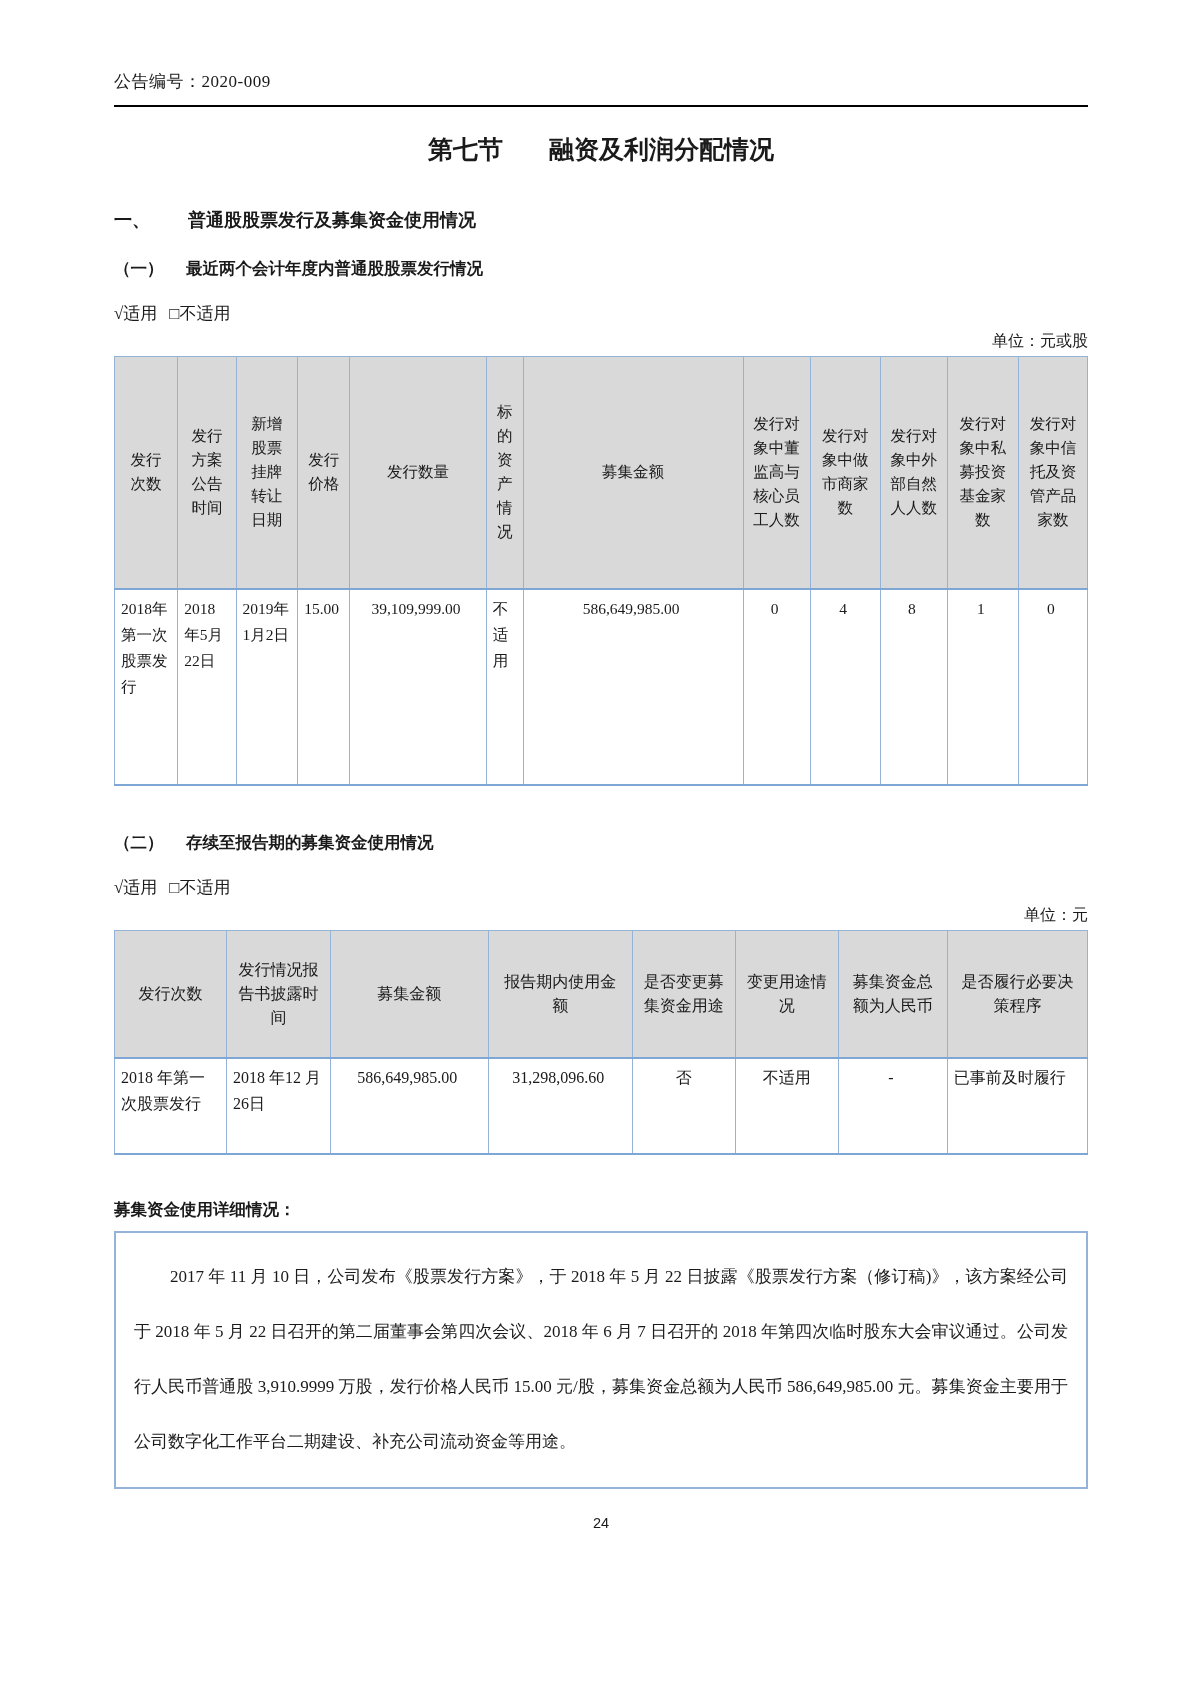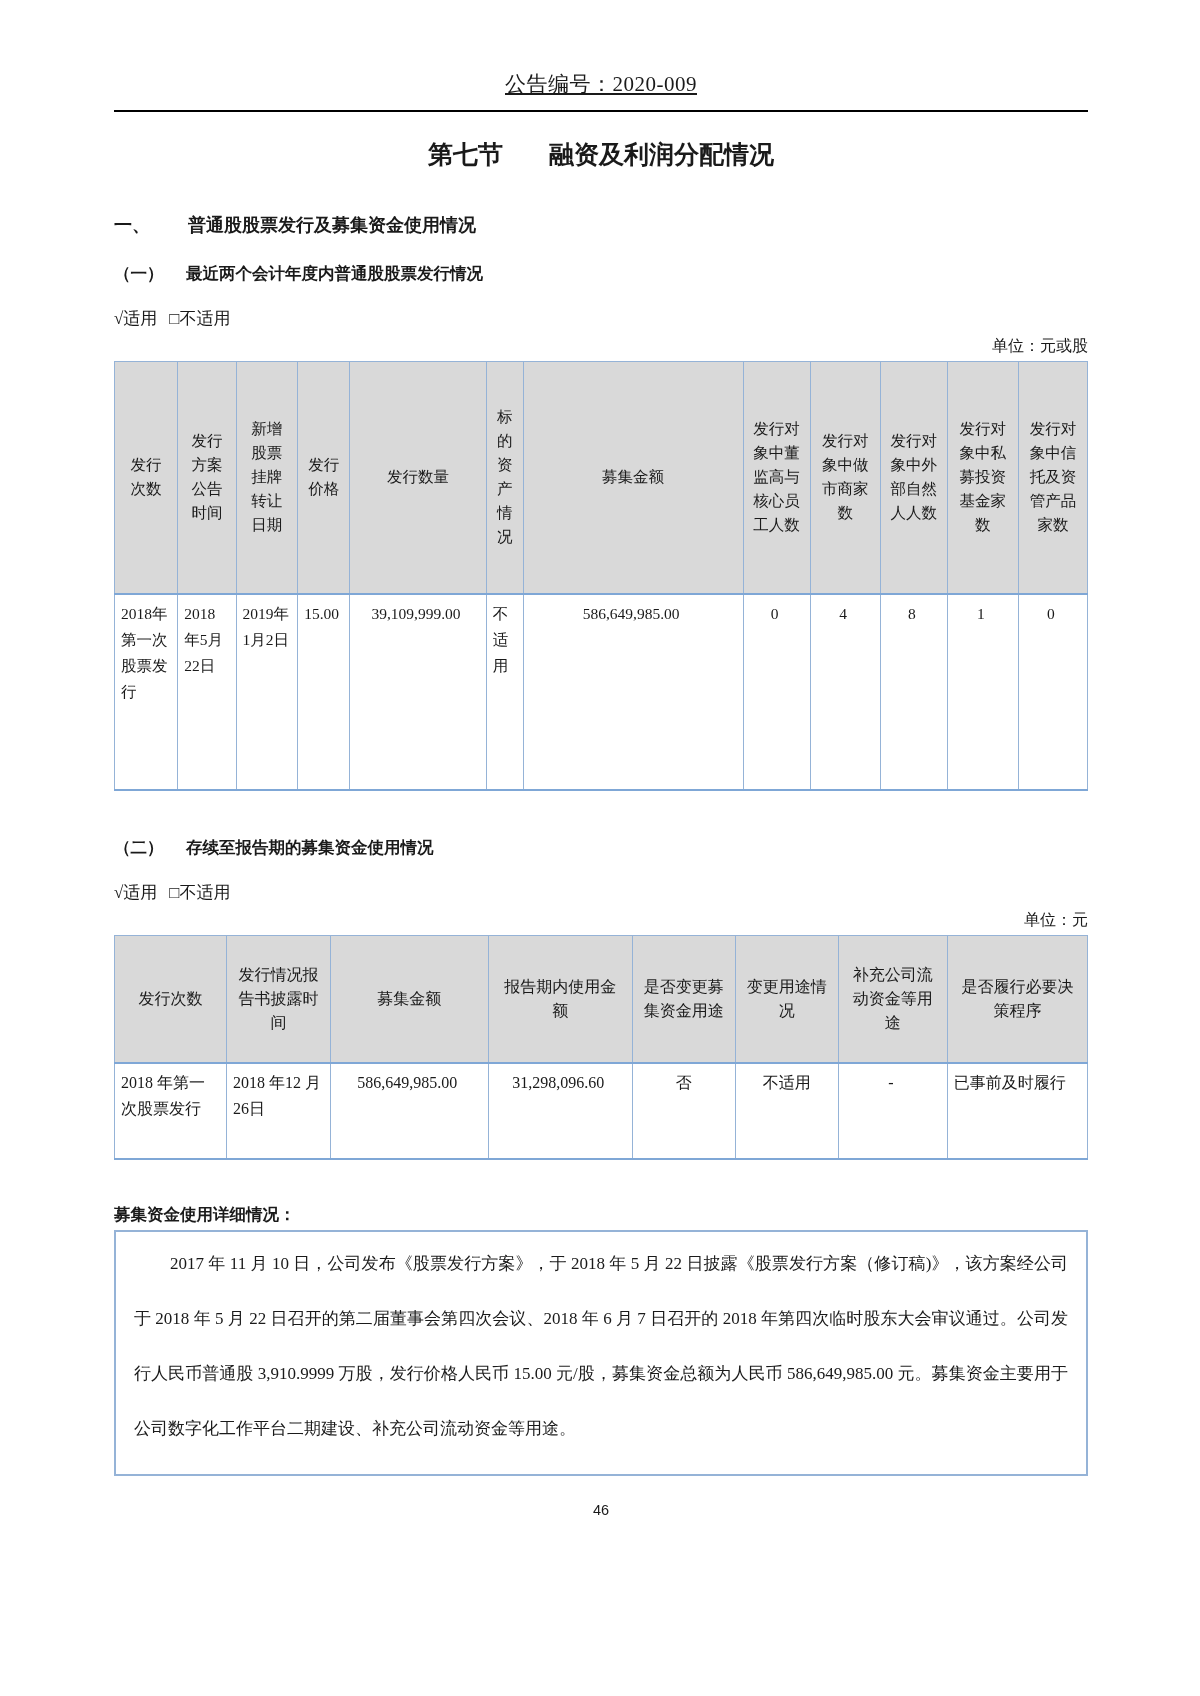--- a/index.html
+++ b/index.html
@@ -13,7 +13,7 @@
   .page { padding:70px 112px 0 114px; }
 
   
-  .doc-number { text-align:center; font-size:21px; letter-spacing:.5px;text-decoration:underline; }
+  .doc-number { text-align:left; font-size:17px; letter-spacing:.5px; }
   .header-rule { border-bottom:2.5px solid #000; margin-top:12px; }
 
   

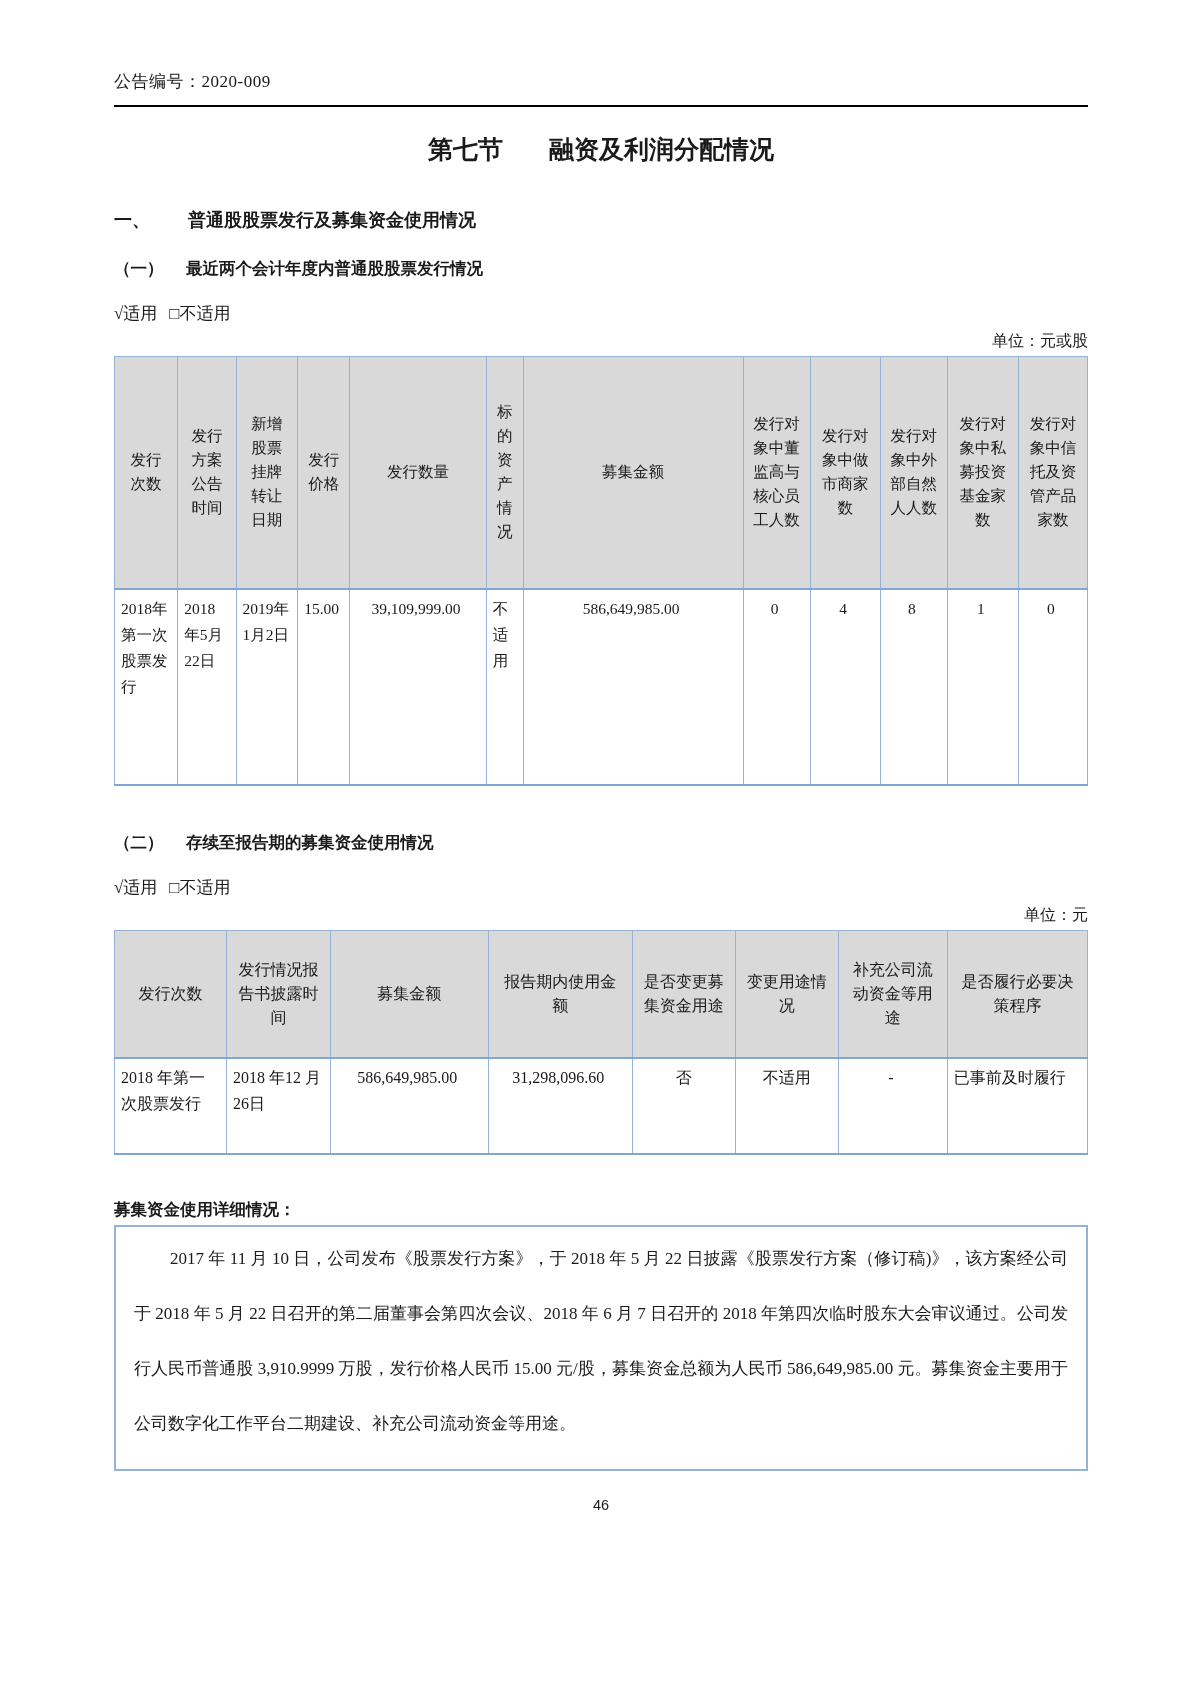--- a/index.html
+++ b/index.html
@@ -168,7 +168,7 @@
         <th>报告期内使用金额</th>
         <th>是否变更募集资金用途</th>
         <th>变更用途情况</th>
-        <th>补充公司流动资金等用途</th>
+        <th>募集资金总额为人民币</th>
         <th>是否履行必要决策程序</th>
       </tr>
     </thead>

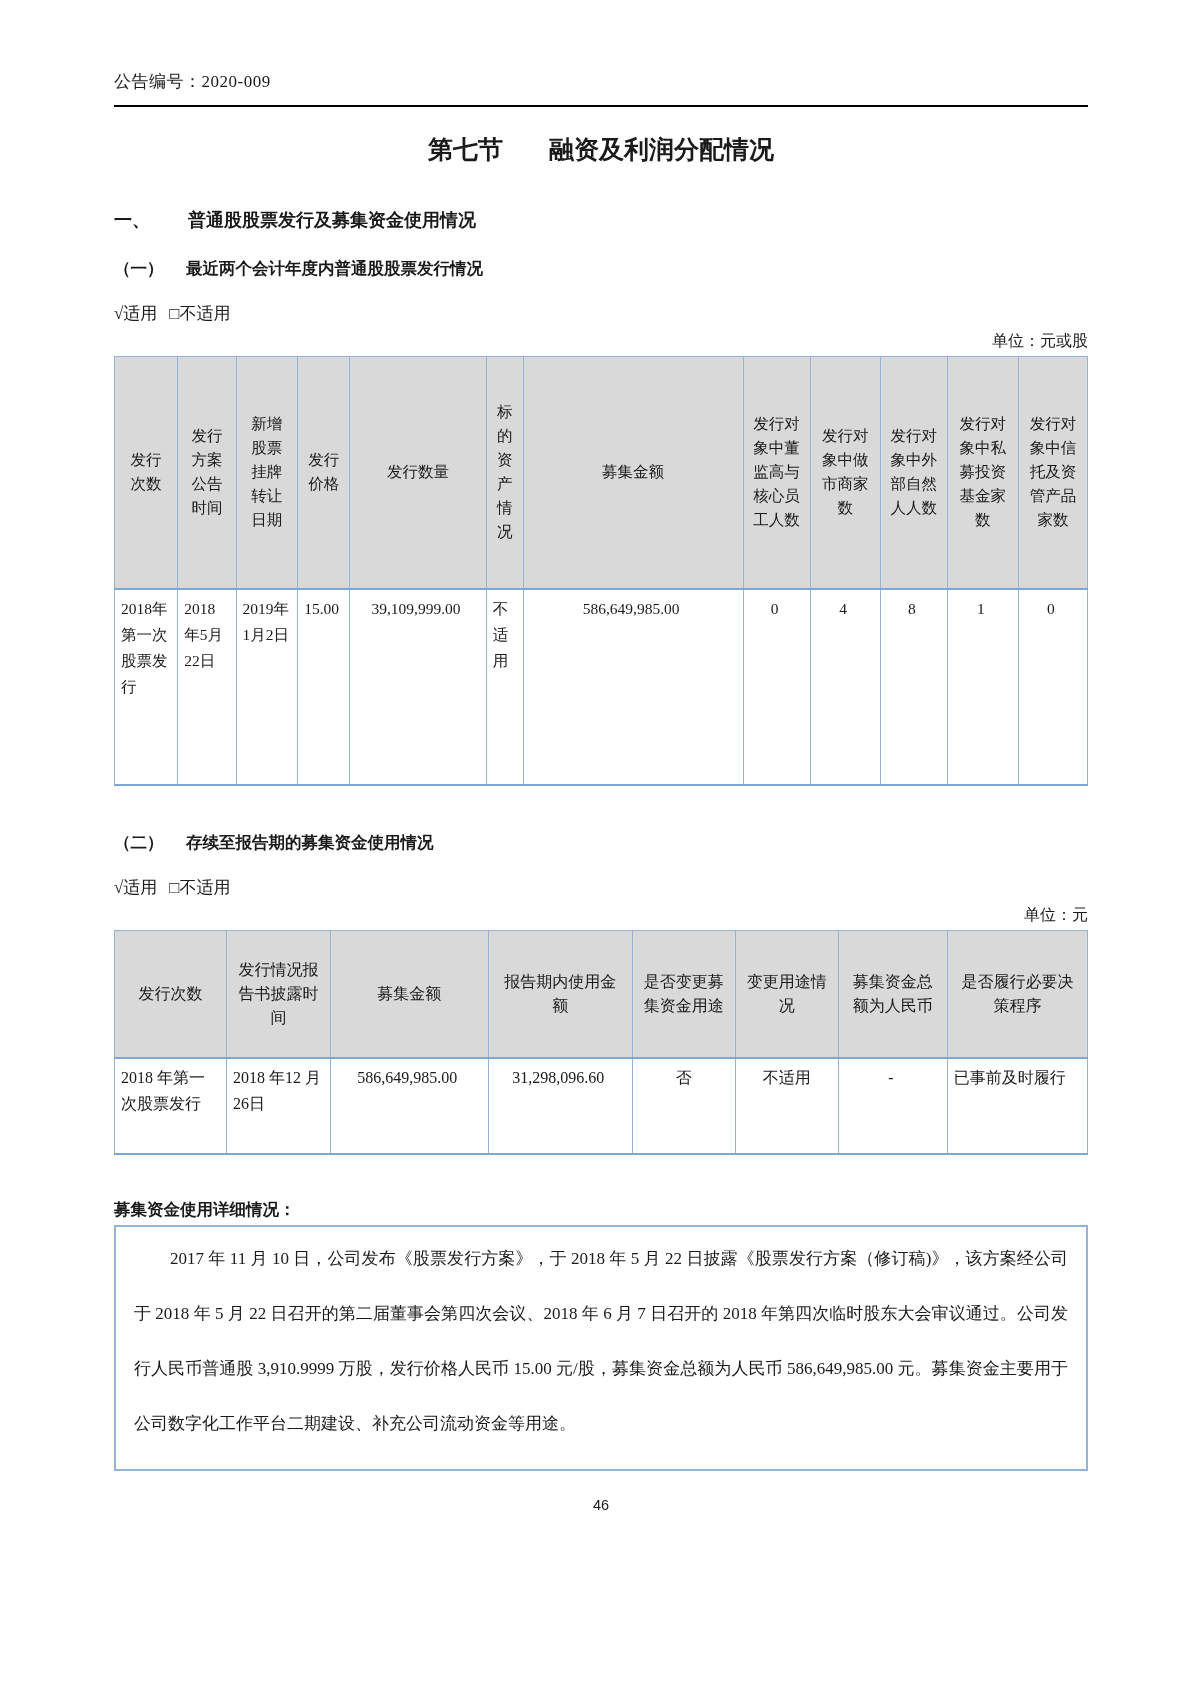--- a/index.html
+++ b/index.html
@@ -54,8 +54,8 @@
   
   .details-label { font-weight:700; font-size:16.5px; margin-top:44px; }
   .details-box {
-    border:2px solid #95b3d7; margin-top:4px;
-    padding:4px 18px 18px 18px;
+    border:2px solid #95b3d7; margin-top:10px;
+    padding:16px 18px 18px 18px;
   }
   .details-box p {
     font-size:17px; line-height:55px; text-align:justify;

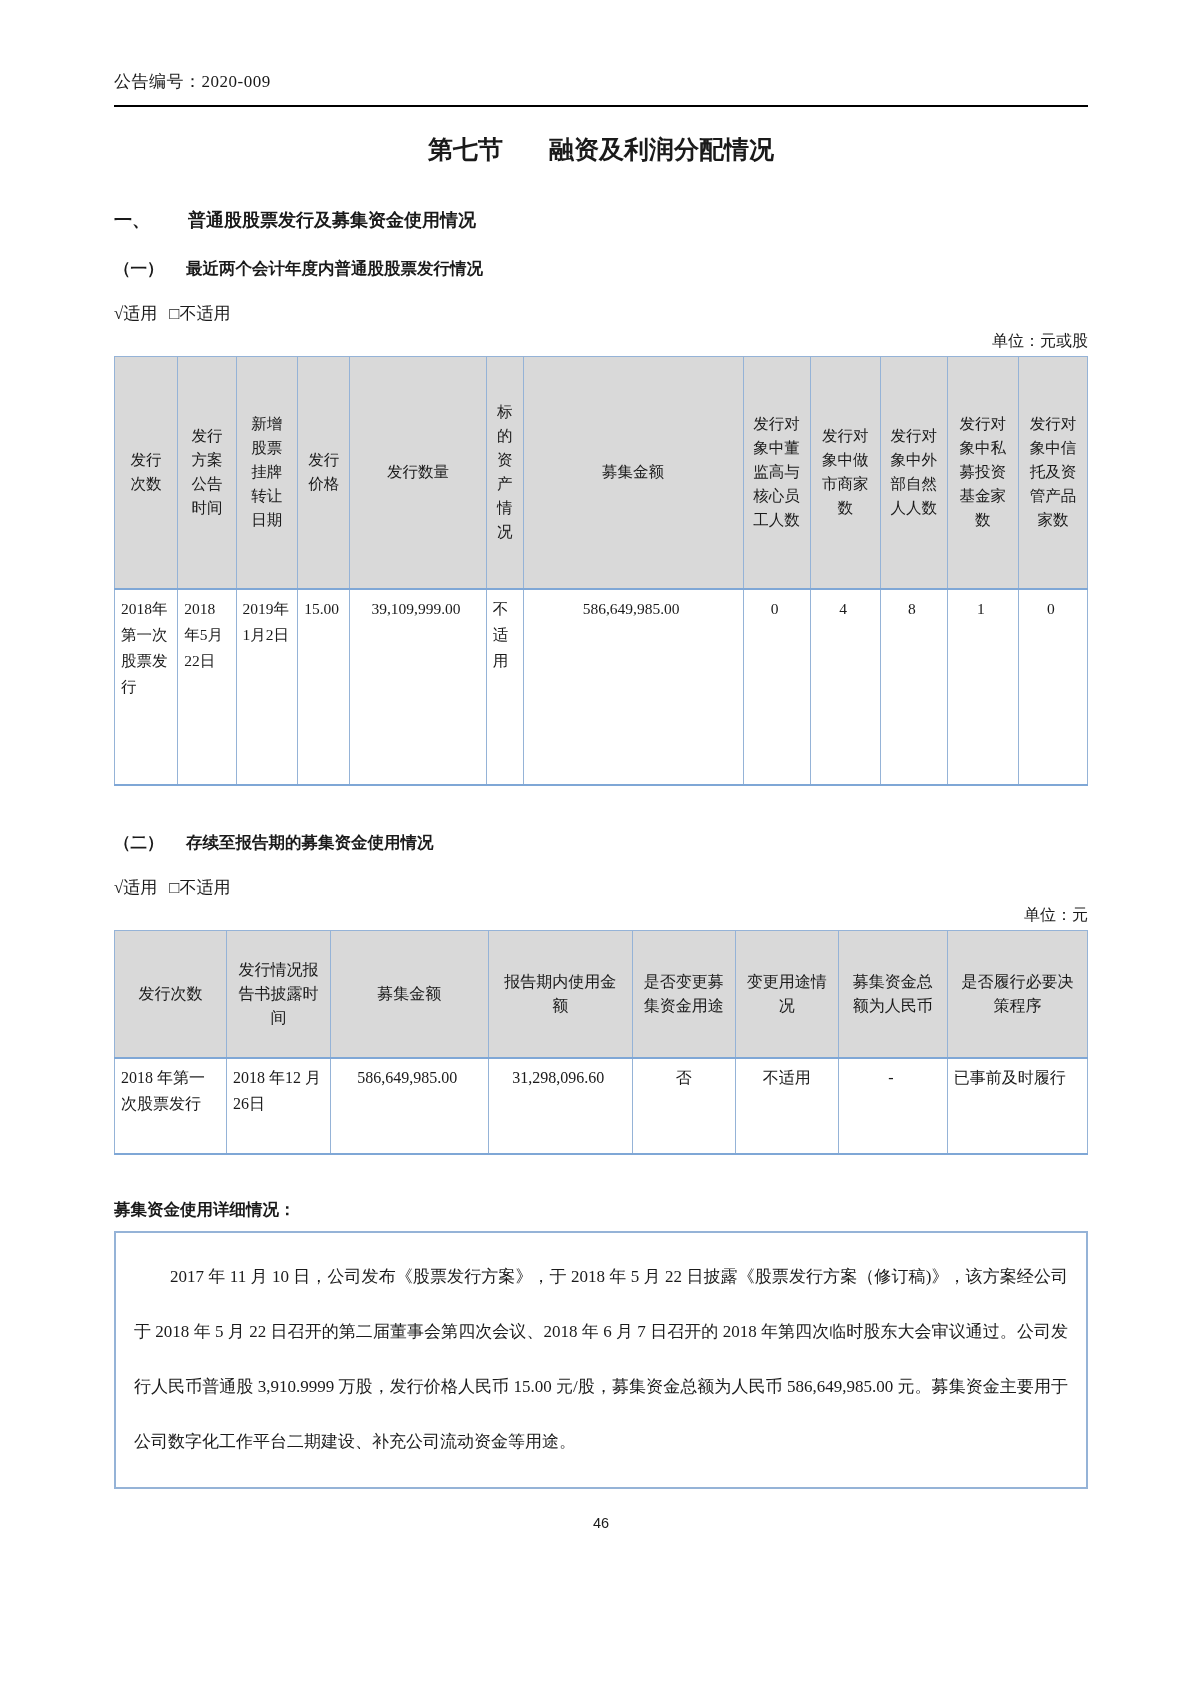--- a/index.html
+++ b/index.html
@@ -192,7 +192,7 @@
     <p>2017 年 11 月 10 日，公司发布《股票发行方案》，于 2018 年 5 月 22 日披露《股票发行方案（修订稿)》，该方案经公司于 2018 年 5 月 22 日召开的第二届董事会第四次会议、2018 年 6 月 7 日召开的 2018 年第四次临时股东大会审议通过。公司发行人民币普通股 3,910.9999 万股，发行价格人民币 15.00 元/股，募集资金总额为人民币 586,649,985.00 元。募集资金主要用于公司数字化工作平台二期建设、补充公司流动资金等用途。</p>
   </div>
 
-  <div class="page-number">46</div>
+  <div class="page-number">24</div>
 
 </div>
 

